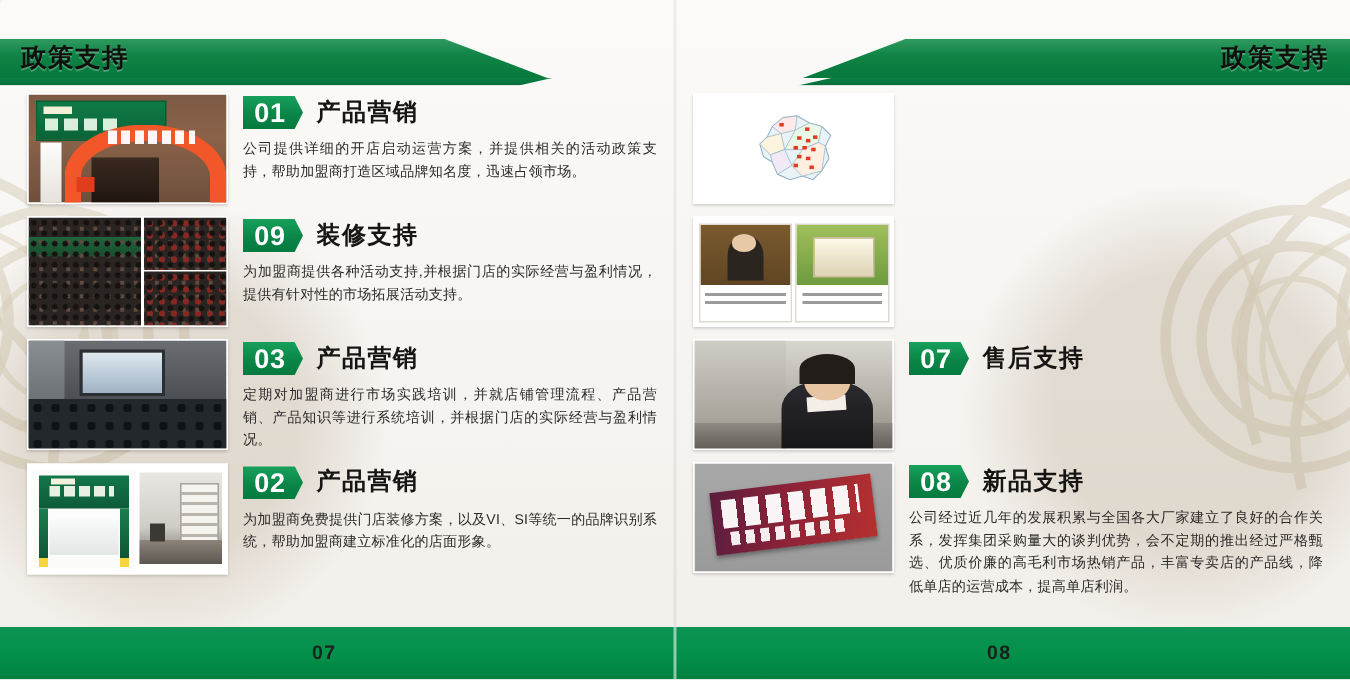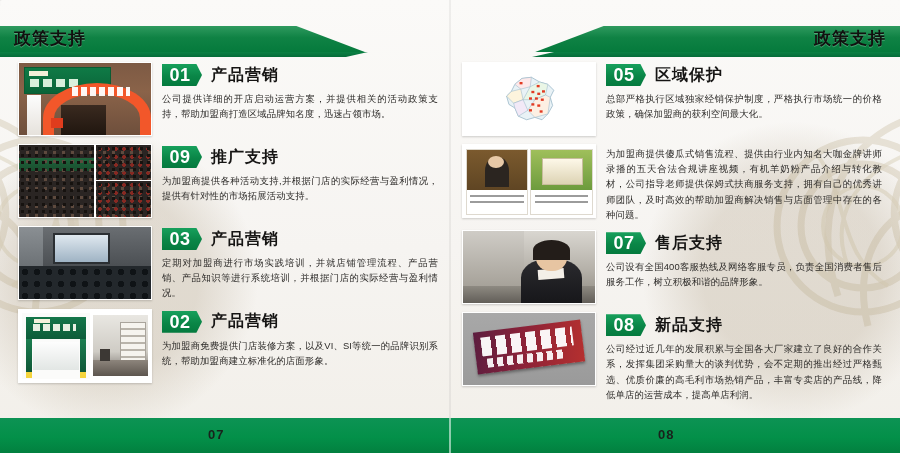--- a/index.html
+++ b/index.html
@@ -373,13 +373,6 @@
           </svg>
         </div>
       </div>
-      <div class="item-body">
-        <div class="item-head">
-          <div class="badge">05</div>
-          <div class="item-title">区域保护</div>
-        </div>
-        <div class="item-desc">总部严格执行区域独家经销保护制度，严格执行市场统一的价格政策，确保加盟商的获利空间最大化。</div>
-      </div>
     </div>
 
     <div class="item">

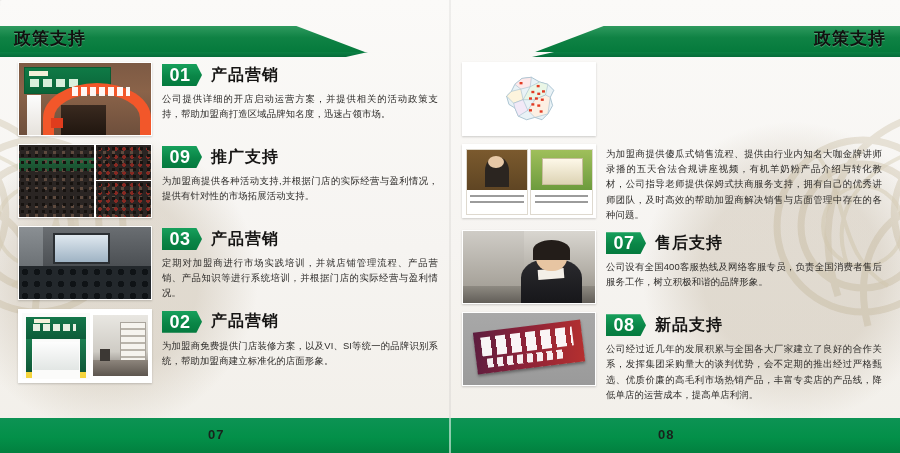--- a/index.html
+++ b/index.html
@@ -286,7 +286,7 @@
       <div class="item-body">
         <div class="item-head">
           <div class="badge">09</div>
-          <div class="item-title">推广支持</div>
+          <div class="item-title">装修支持</div>
         </div>
         <div class="item-desc">为加盟商提供各种活动支持,并根据门店的实际经营与盈利情况，提供有针对性的市场拓展活动支持。</div>
       </div>

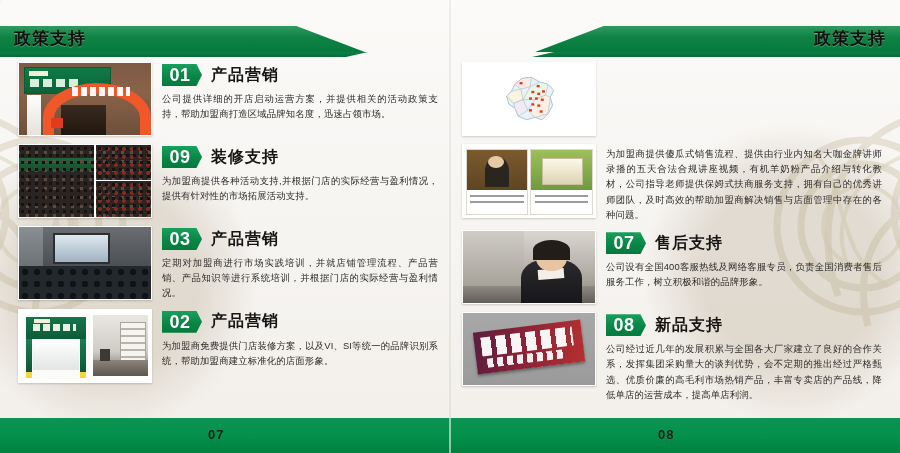--- a/index.html
+++ b/index.html
@@ -398,7 +398,6 @@
         </div>
       </div>
       <div class="item-body">
-        <div class="item-desc">为加盟商提供傻瓜式销售流程、提供由行业内知名大咖金牌讲师录播的五天合法合规讲座视频，有机羊奶粉产品介绍与转化教材，公司指导老师提供保姆式扶商服务支持，拥有自己的优秀讲师团队，及时高效的帮助加盟商解决销售与店面管理中存在的各种问题。</div>
       </div>
     </div>
 

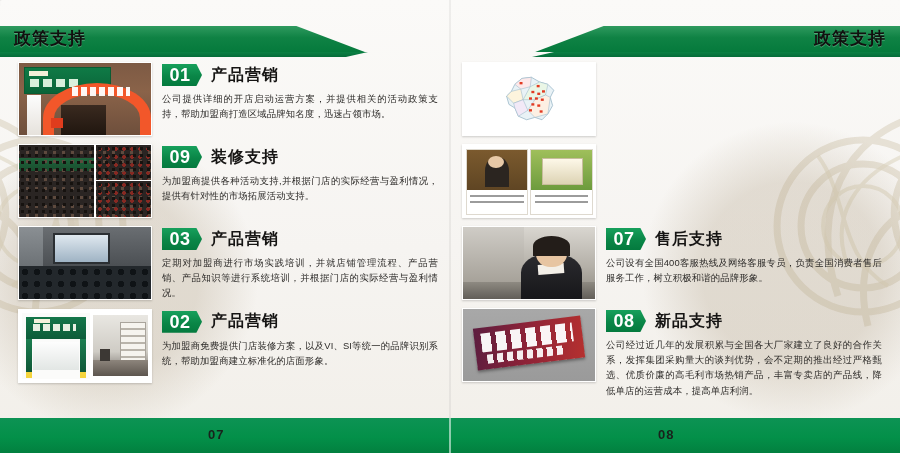--- a/index.html
+++ b/index.html
@@ -418,7 +418,6 @@
           <div class="badge">07</div>
           <div class="item-title">售后支持</div>
         </div>
-        <div class="item-desc">公司设有全国400客服热线及网络客服专员，负责全国消费者售后服务工作，树立积极和谐的品牌形象。</div>
       </div>
     </div>
 

